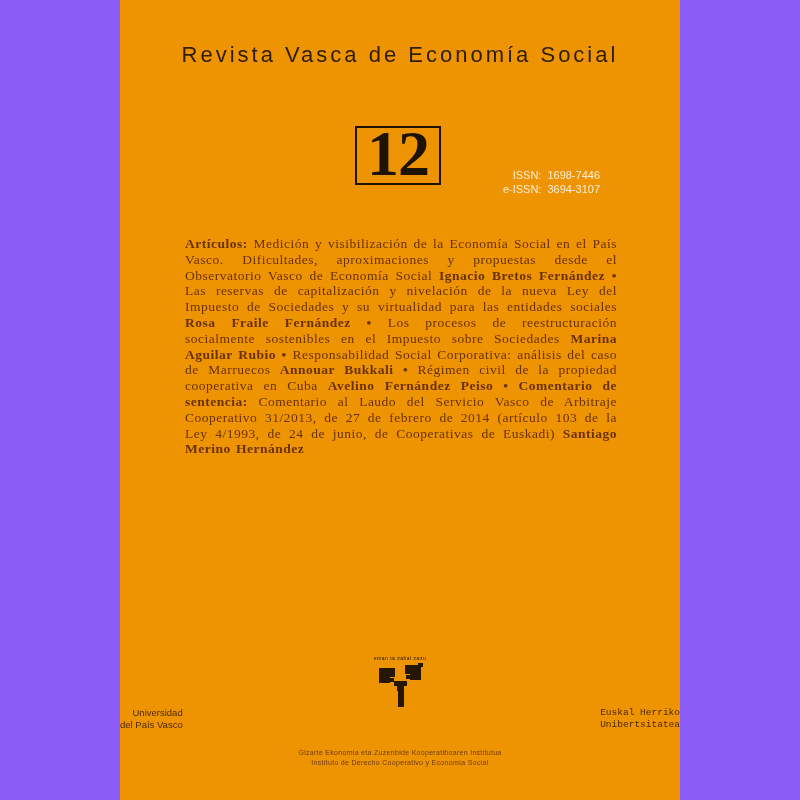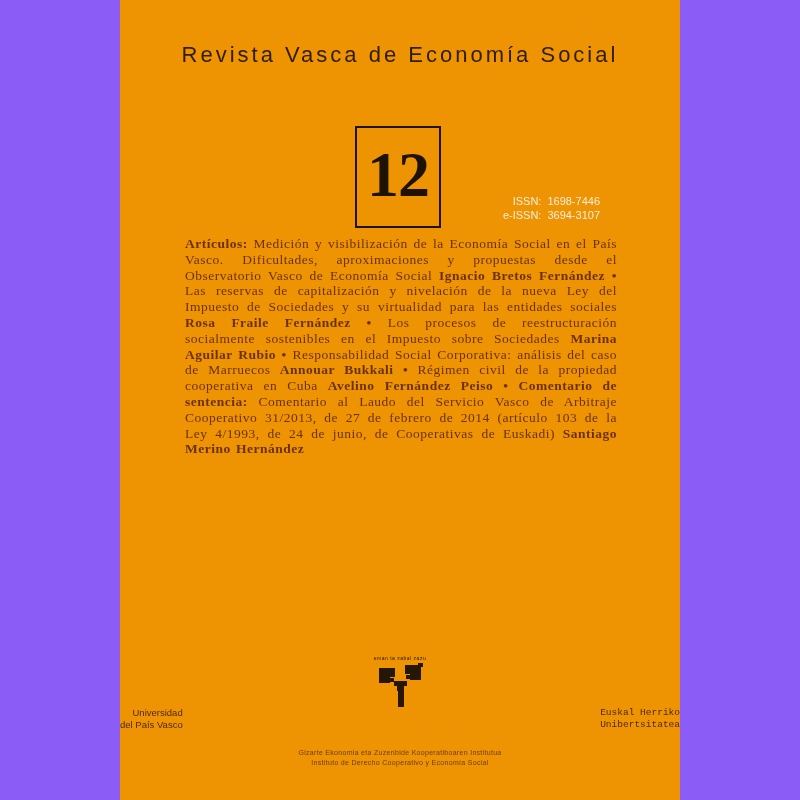--- a/index.html
+++ b/index.html
@@ -34,7 +34,7 @@
   }
   
   .issue-box{
-    position:absolute;left:235px;top:126px;width:86px;height:102px;
+    position:absolute;left:235px;top:126px;width:86px;height:59px;
     border:2px solid var(--number-dark);
     display:flex;align-items:center;justify-content:center;
   }

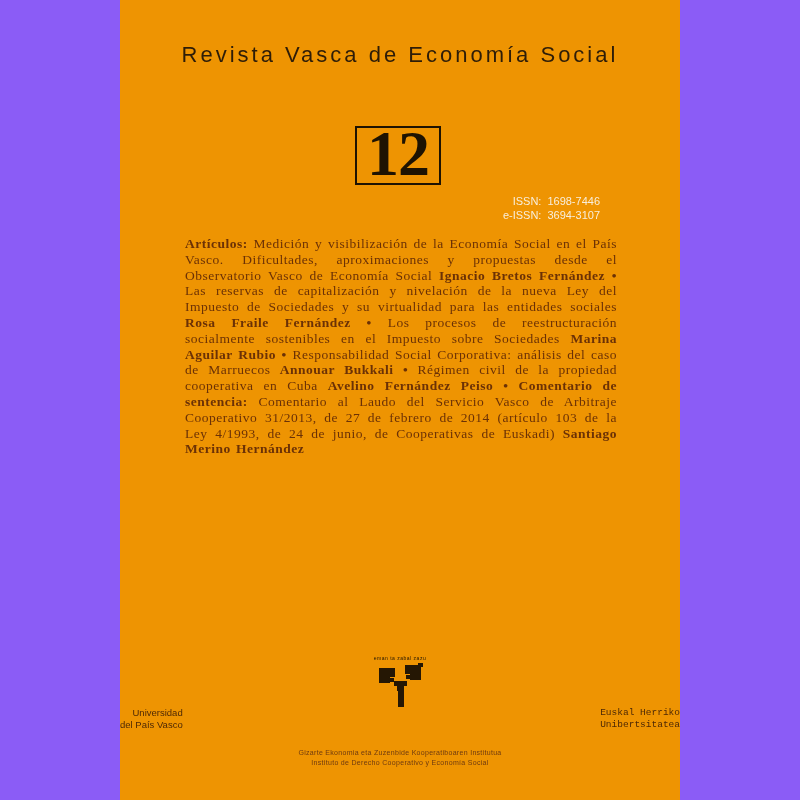--- a/index.html
+++ b/index.html
@@ -45,7 +45,7 @@
   }
   
   .issn-block{
-    position:absolute;left:310px;top:195px;width:170px;
+    position:absolute;left:310px;top:169px;width:170px;
     color:var(--issn-cream);font-size:11px;line-height:13.5px;
   }
   .issn-line{display:flex;justify-content:flex-end;gap:6px;white-space:nowrap;}

